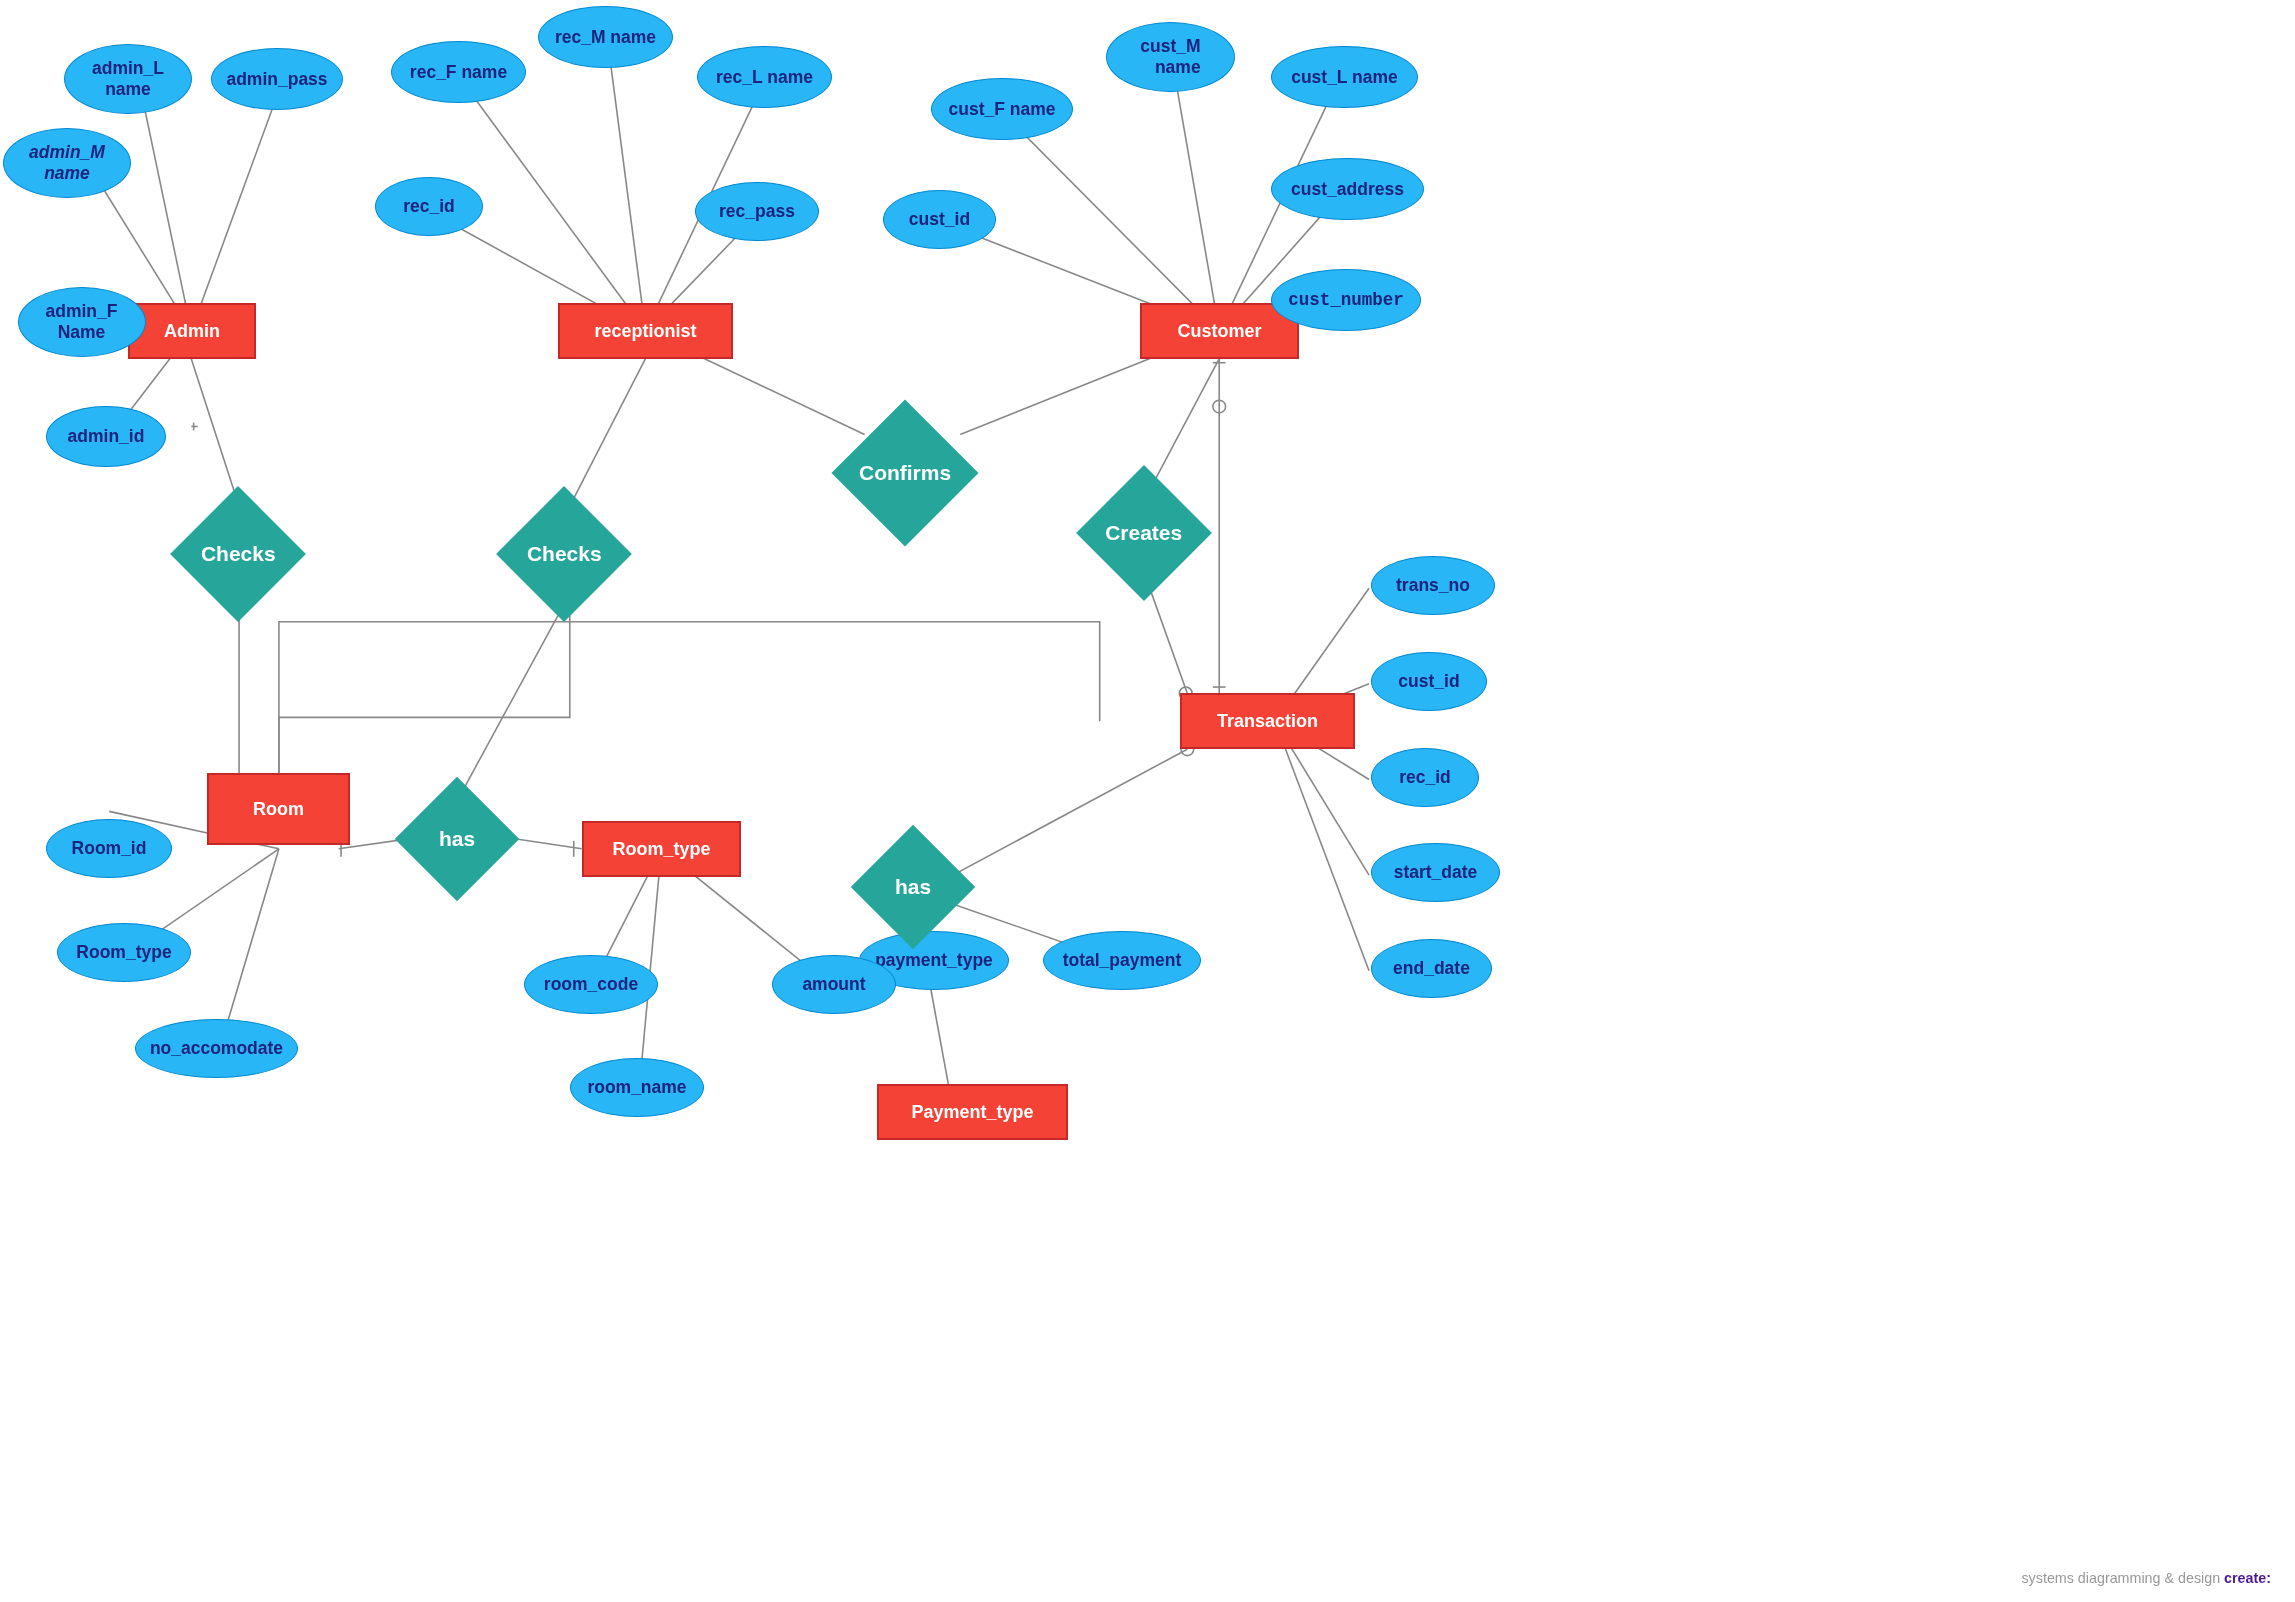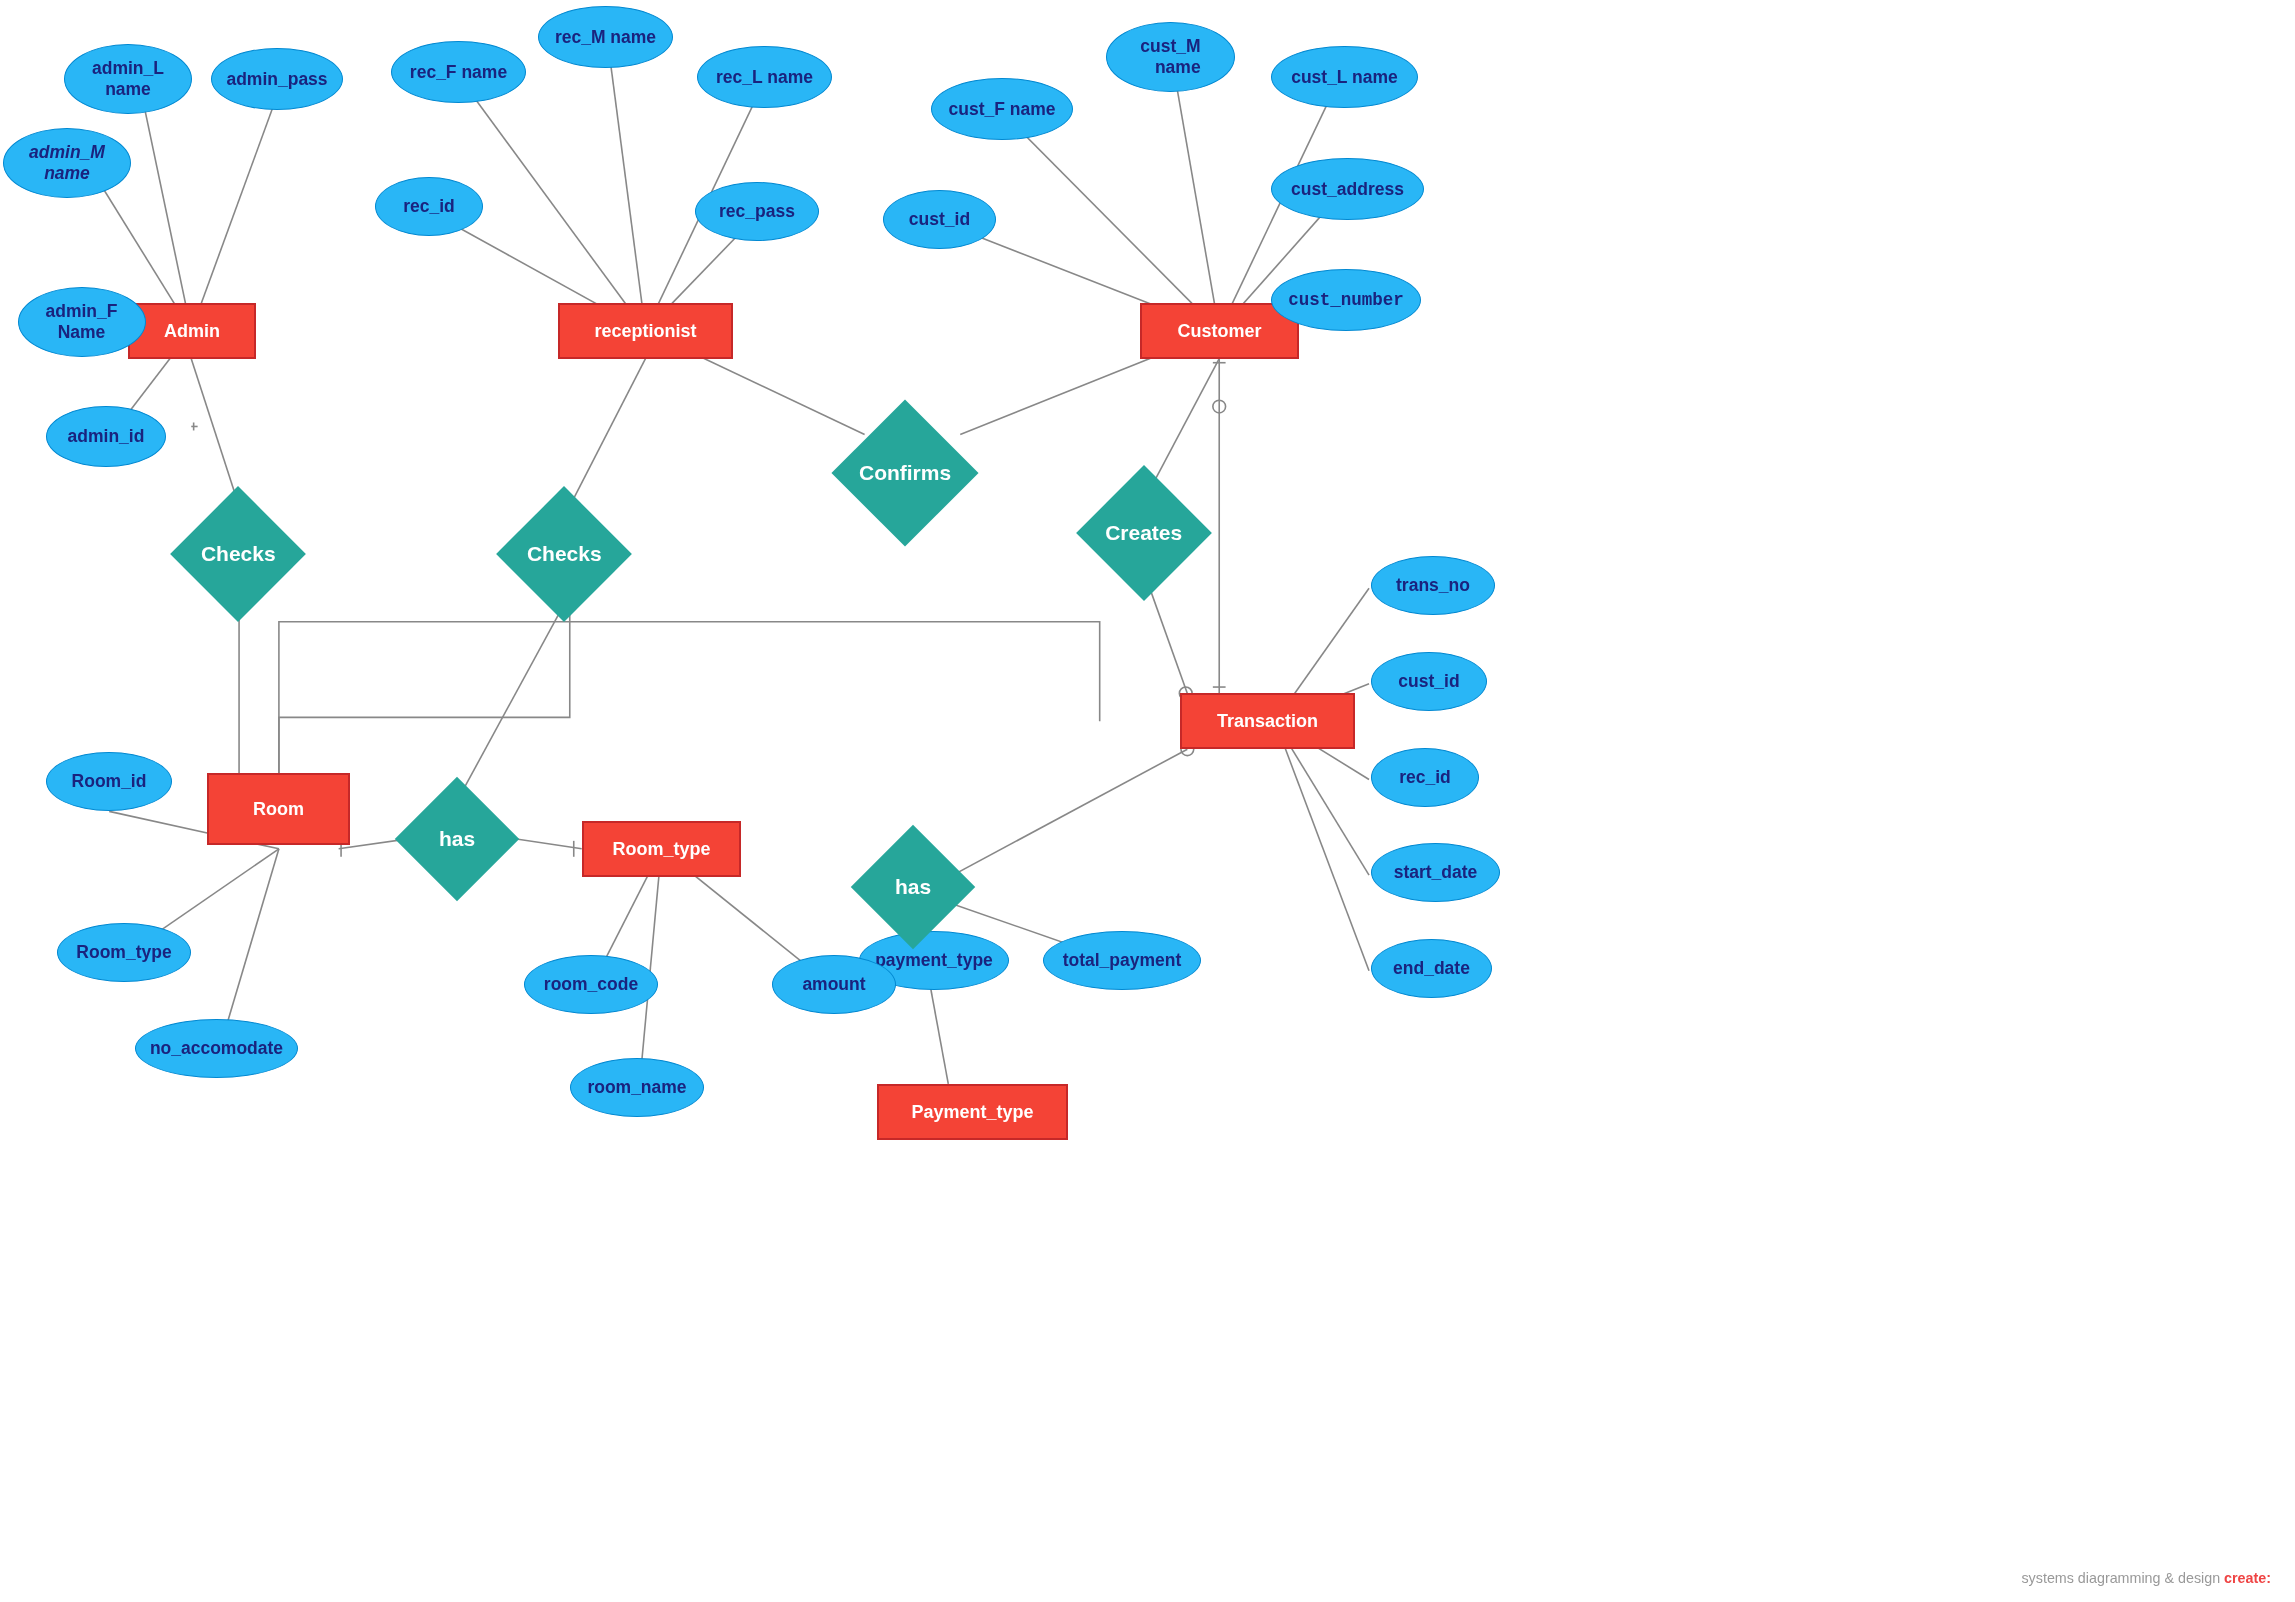--- a/index.html
+++ b/index.html
@@ -216,7 +216,7 @@
   <div class="attribute" style="left:859px; top:931px; width:150px; height:59px;">payment_type</div>
   <div class="attribute" style="left:1043px; top:931px; width:158px; height:59px;">total_payment</div>
 
-  <div class="attribute" style="left:46px; top:752px; width:126px; height:59px;">Room_id</div>
+  <div class="attribute" style="left:46px; top:819px; width:126px; height:59px;">Room_id</div>
   <div class="attribute" style="left:57px; top:923px; width:134px; height:59px;">Room_type</div>
   <div class="attribute" style="left:135px; top:1019px; width:163px; height:59px;">no_accomodate</div>
 

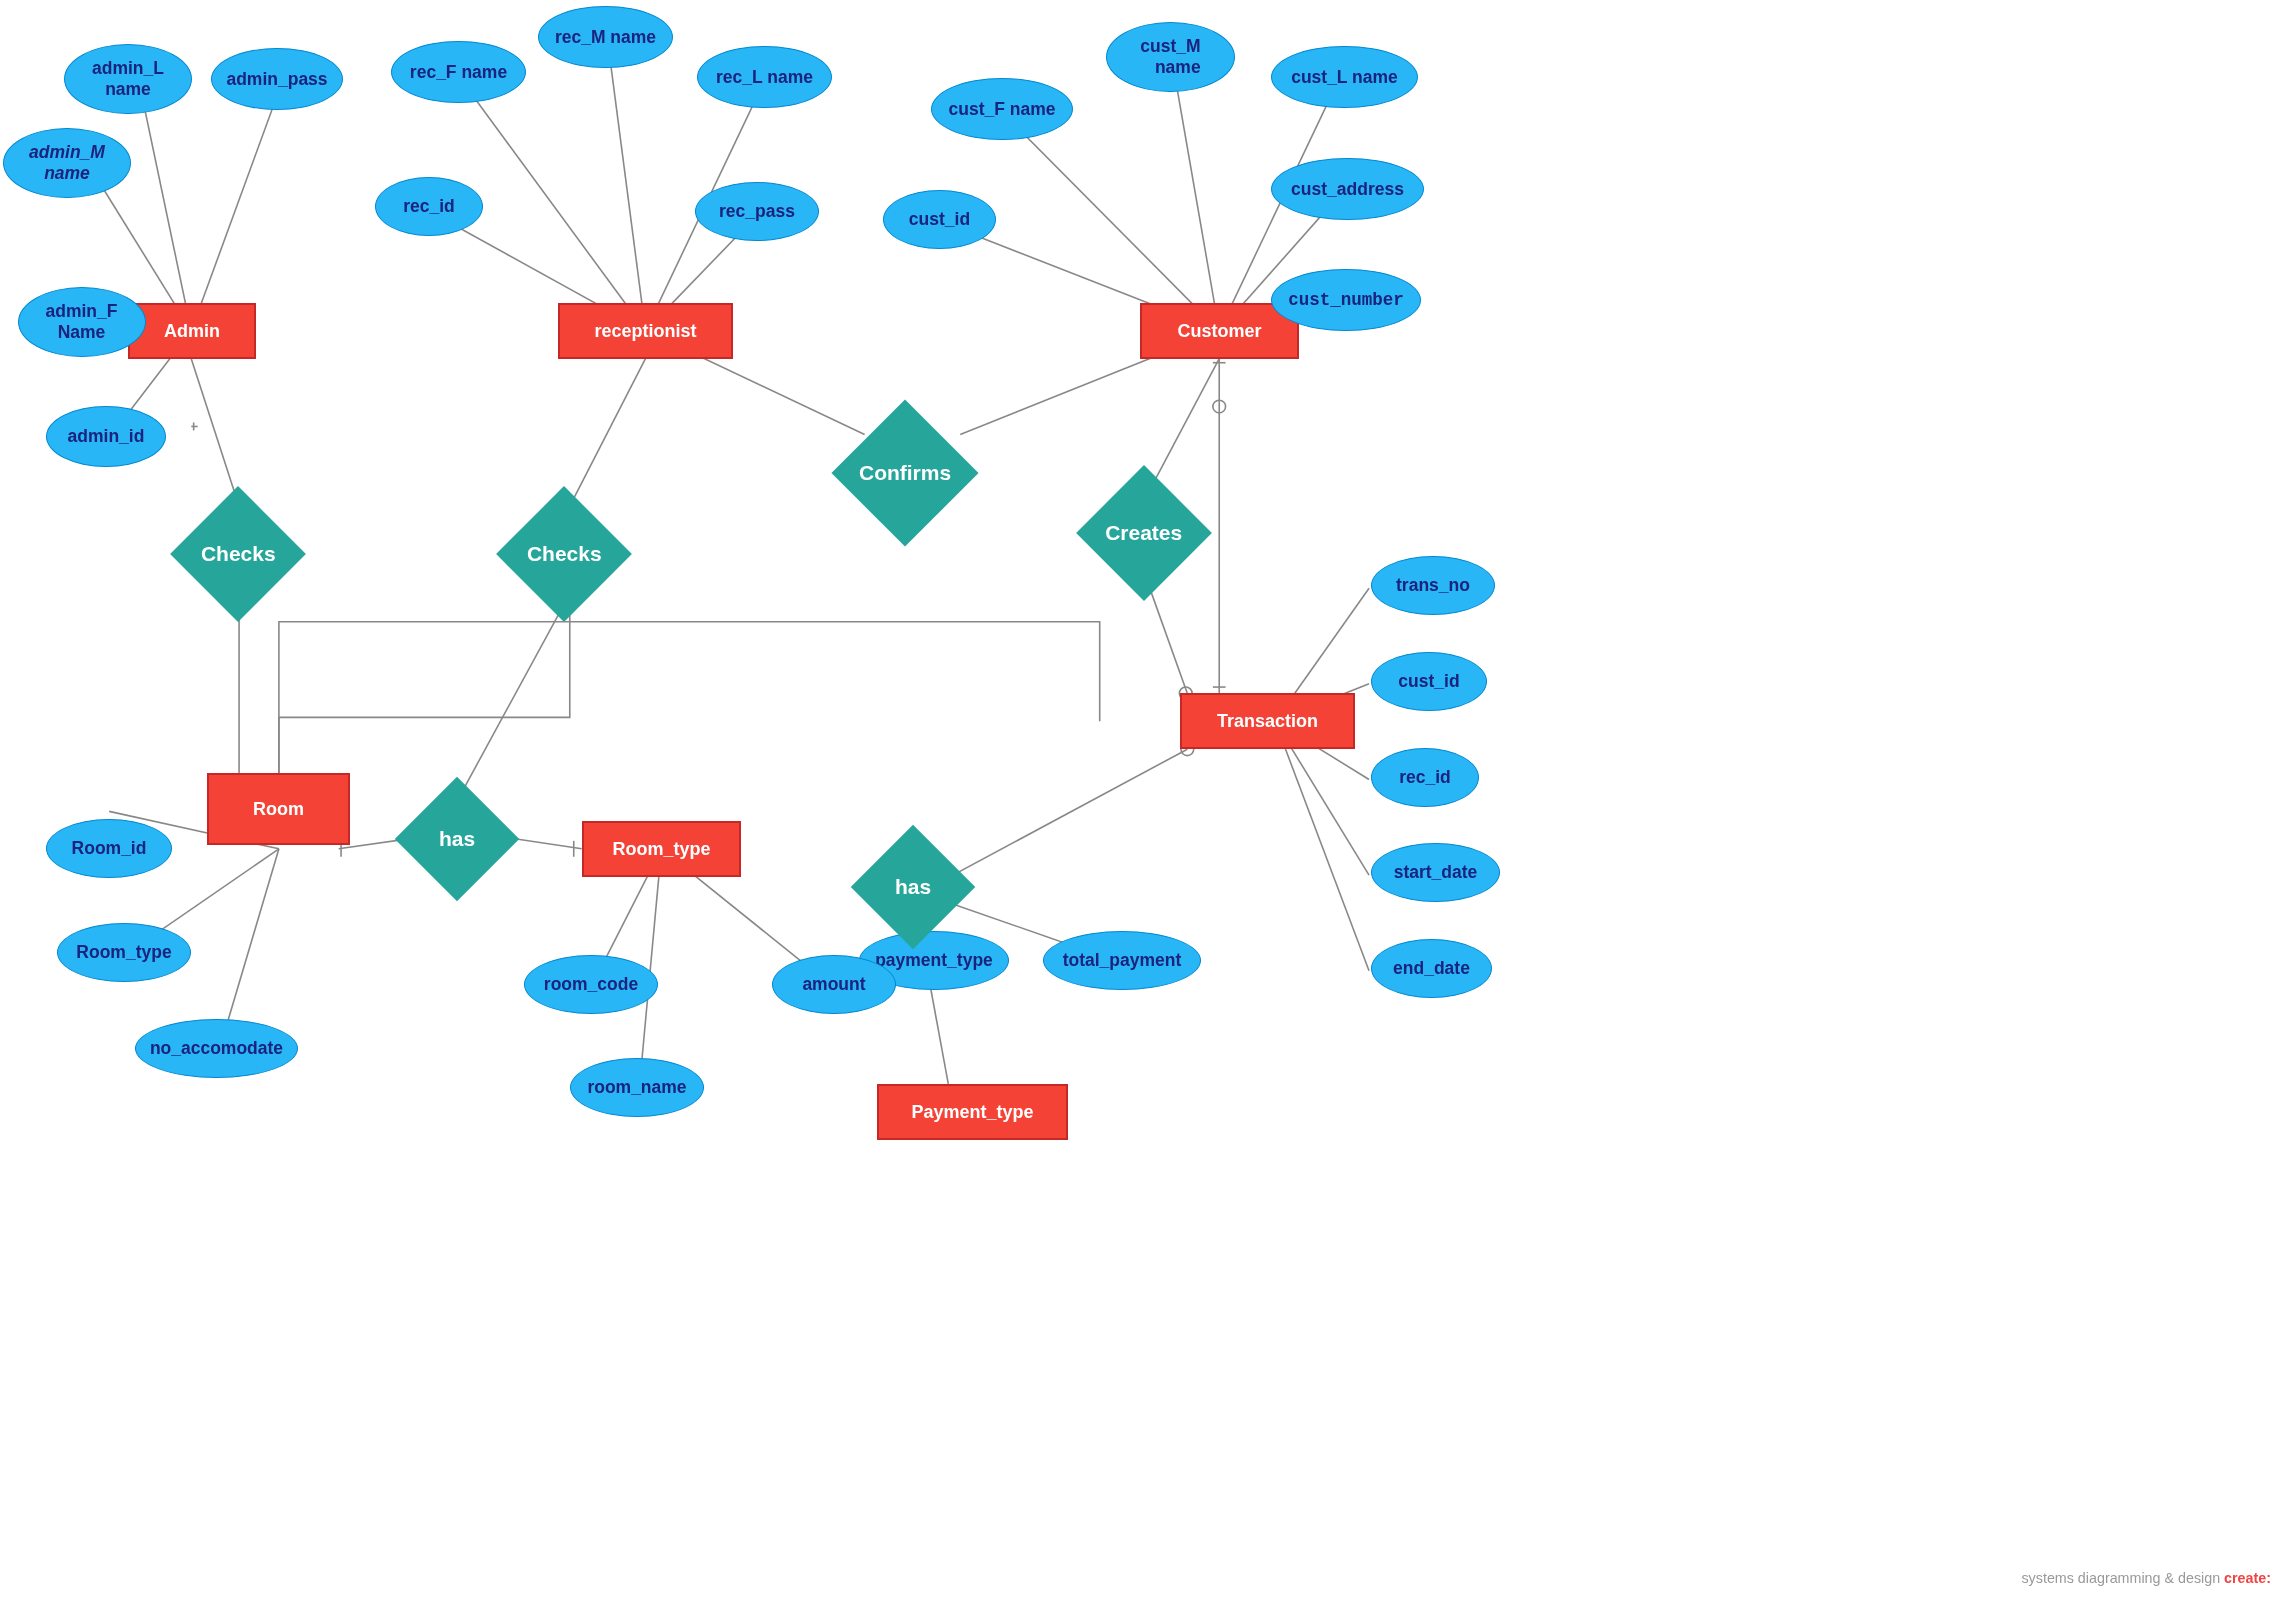--- a/index.html
+++ b/index.html
@@ -73,7 +73,7 @@
       color: #999;
     }
     .watermark span {
-      color: #ef4444;
+      color: #4c1d95;
       font-weight: bold;
     }
   </style>

